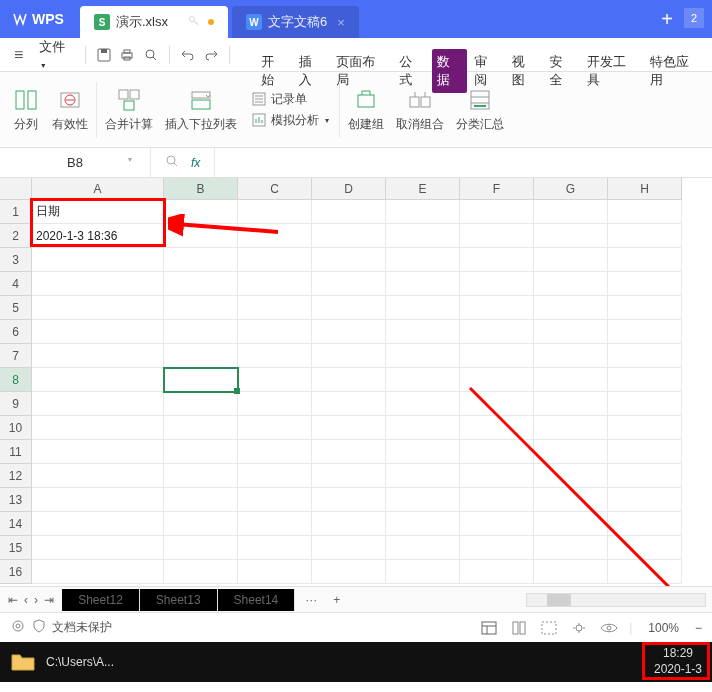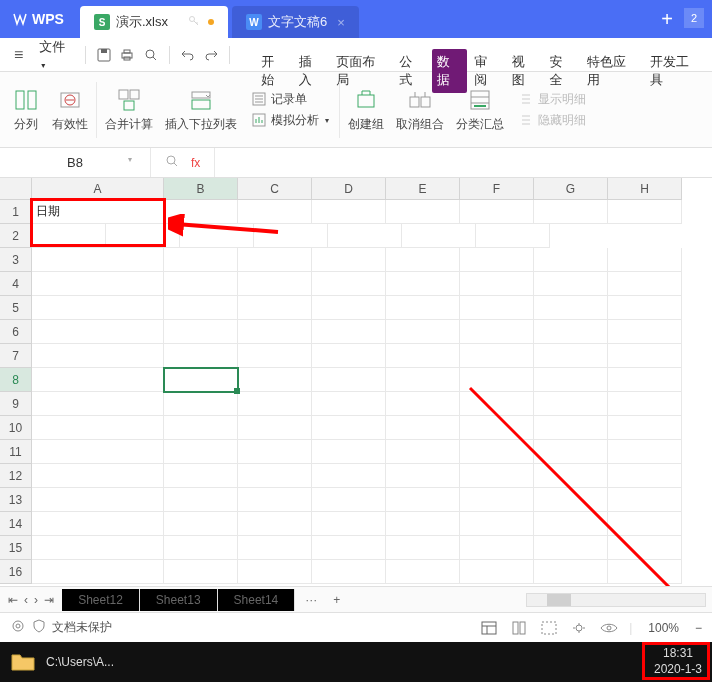--- a/index.html
+++ b/index.html
@@ -163,8 +163,8 @@
     <div class="menu-tab">审阅</div>
     <div class="menu-tab">视图</div>
     <div class="menu-tab">安全</div>
+    <div class="menu-tab">开发工具</div>
     <div class="menu-tab">特色应用</div>
-    <div class="menu-tab">开发工具</div>
   </div>
 </div>
 

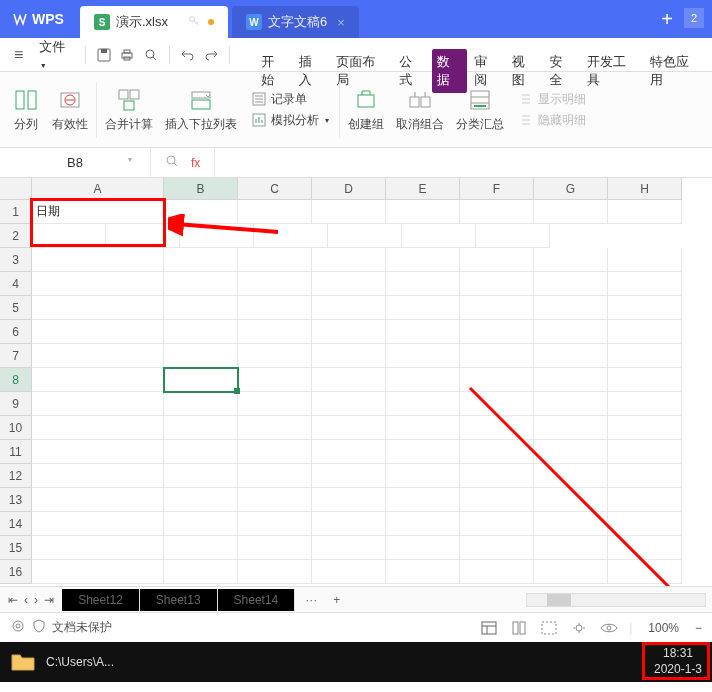--- a/index.html
+++ b/index.html
@@ -255,20 +255,6 @@
         </svg>
       </div>
     <div class="ribbon-label">分类汇总</div>
-  </div>
-  <div class="ribbon-small">
-    <div class="ribbon-small-row dim">
-      <svg width="16" height="16" viewBox="0 0 16 16">
-          <path d="M4 4 H12 M4 8 H12 M4 12 H12" stroke="#ccc"></path>
-        </svg>
-      <span>显示明细</span>
-    </div>
-    <div class="ribbon-small-row dim">
-      <svg width="16" height="16" viewBox="0 0 16 16">
-          <path d="M4 4 H12 M4 8 H12 M4 12 H12" stroke="#ccc"></path>
-        </svg>
-      <span>隐藏明细</span>
-    </div>
   </div>
 </div>
 

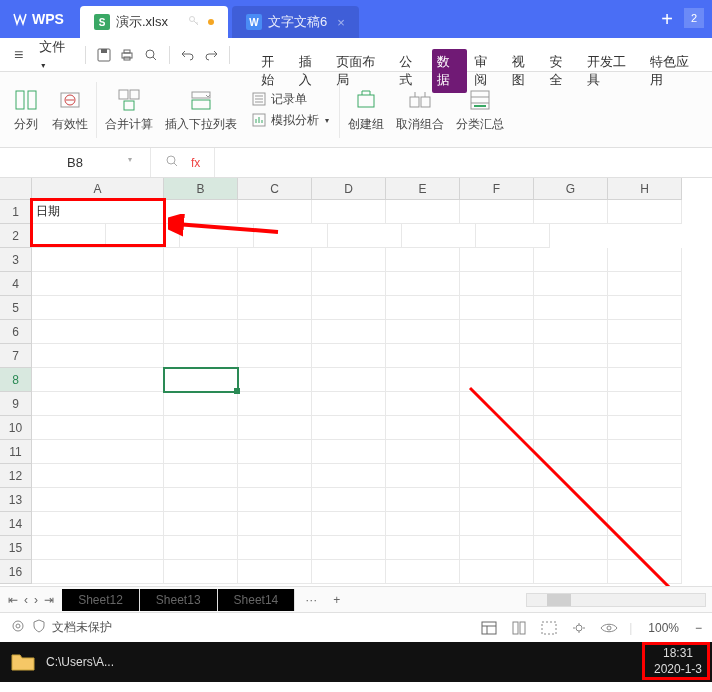--- a/index.html
+++ b/index.html
@@ -46,7 +46,7 @@
 .namebox { width: 150px; padding: 0 10px; text-align: center; font-size: 13px; color: #333; position: relative; }
 .namebox::after { content: "▾"; font-size: 8px; position: absolute; right: 18px; color: #aaa; }
 .formula-btns { display: flex; align-items: center; gap: 12px; padding: 0 14px; color: #aaa; border-left: 1px solid #e8e8e8; border-right: 1px solid #e8e8e8; height: 100%; }
-.fx { color: #ef4444; }
+.fx { font-style: italic; color: #0f766e; }
 
 
 .grid-wrap { position: relative; height: 408px; overflow: hidden; }

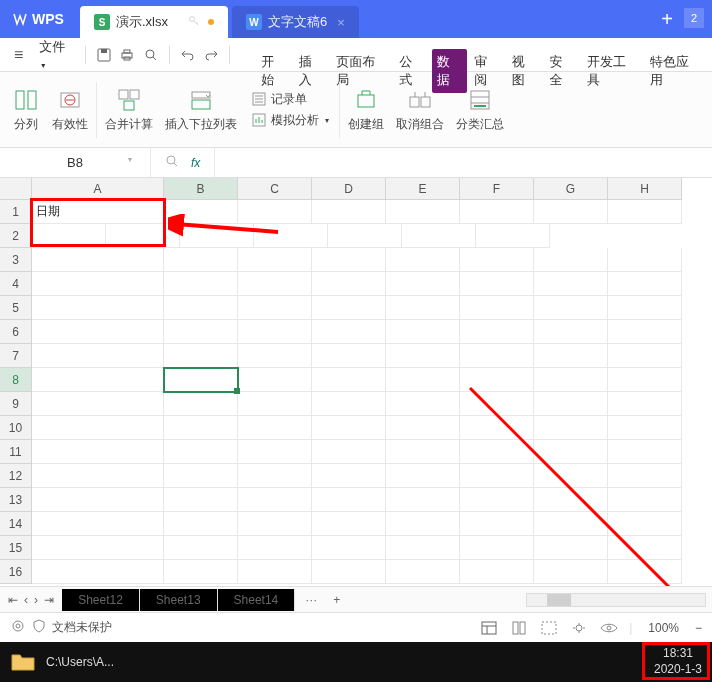--- a/index.html
+++ b/index.html
@@ -312,6 +312,7 @@
         <div class="cell" style="width: 74px; height: 24px;"></div>
       </div>
       <div class="cell-row">
+        <div class="cell" style="width: 132px; height: 24px;">2020-1-3 18:36</div>
         <div class="cell" style="width: 74px; height: 24px;"></div>
         <div class="cell" style="width: 74px; height: 24px;"></div>
         <div class="cell" style="width: 74px; height: 24px;"></div>

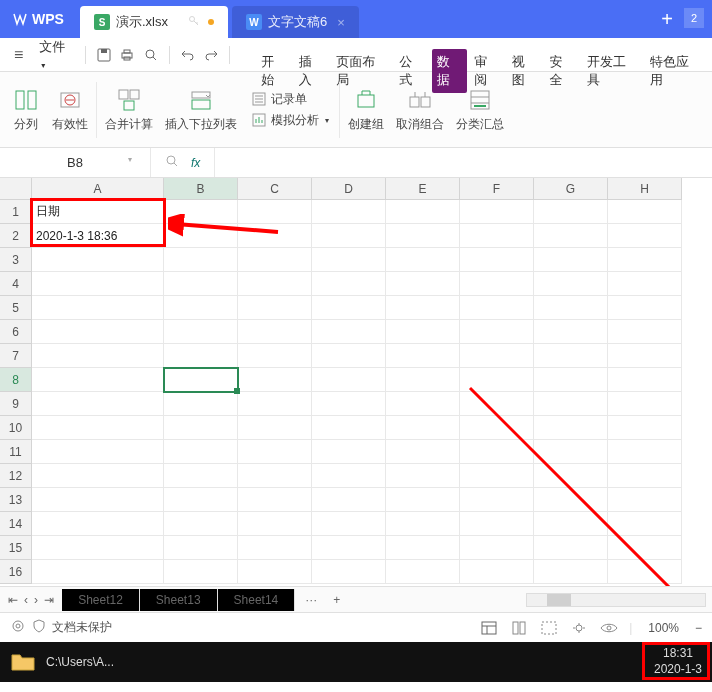--- a/index.html
+++ b/index.html
@@ -556,7 +556,7 @@
   </div>
   <div class="task-path">C:\Users\A...</div>
   <div class="tray-clock">
-    <div>18:31</div>
+    <div>18:29</div>
     <div>2020-1-3</div>
   </div>
   <div class="tray-red-box"></div>

